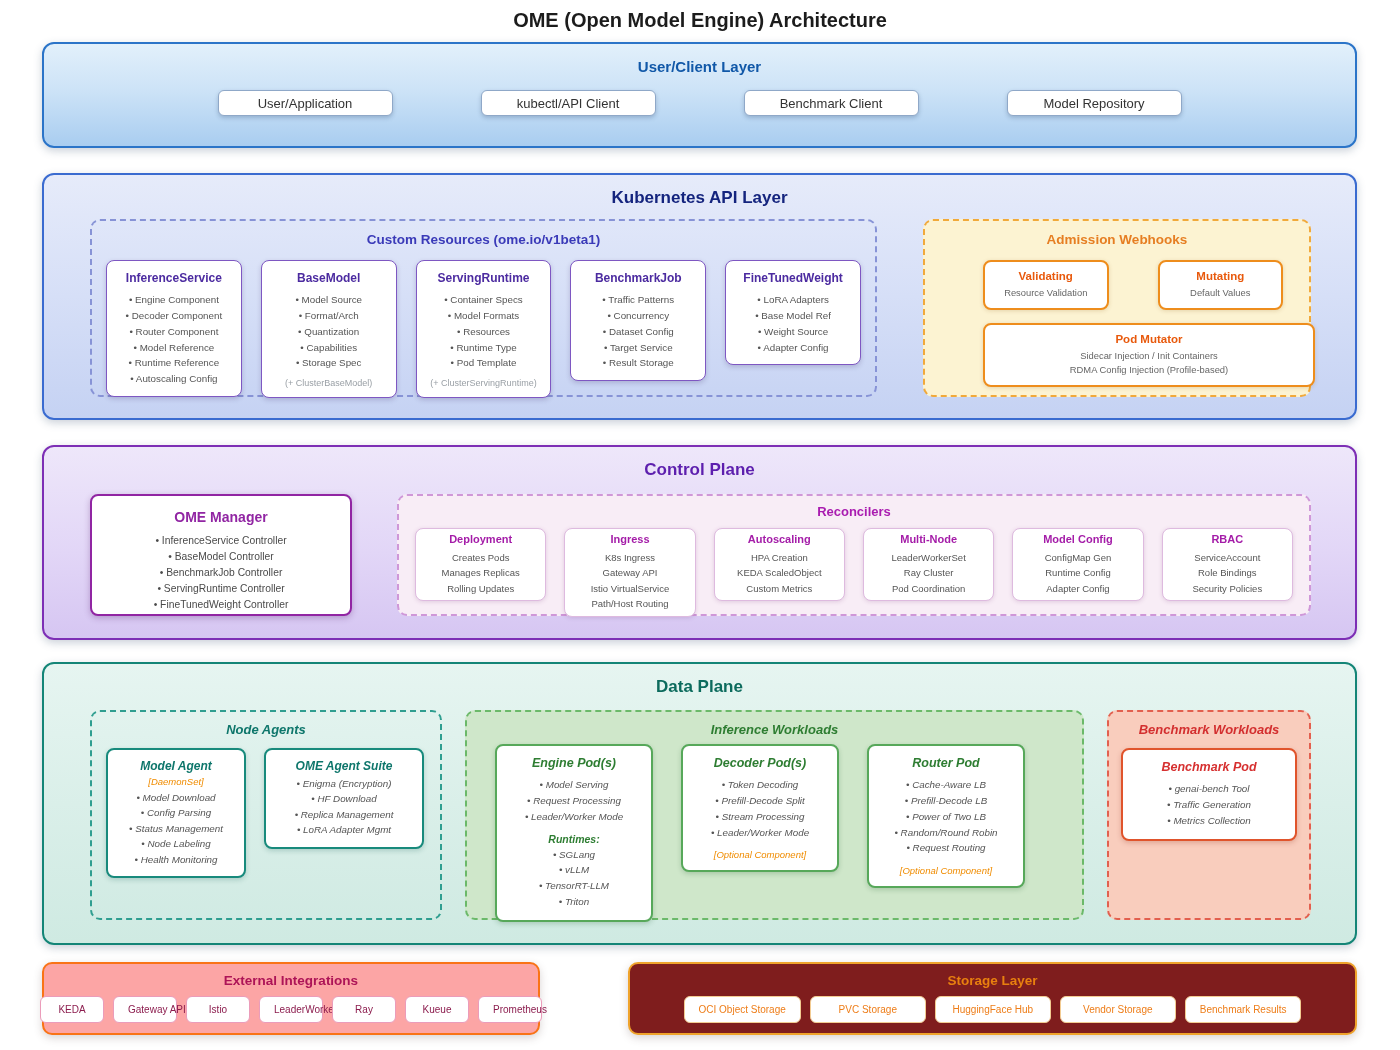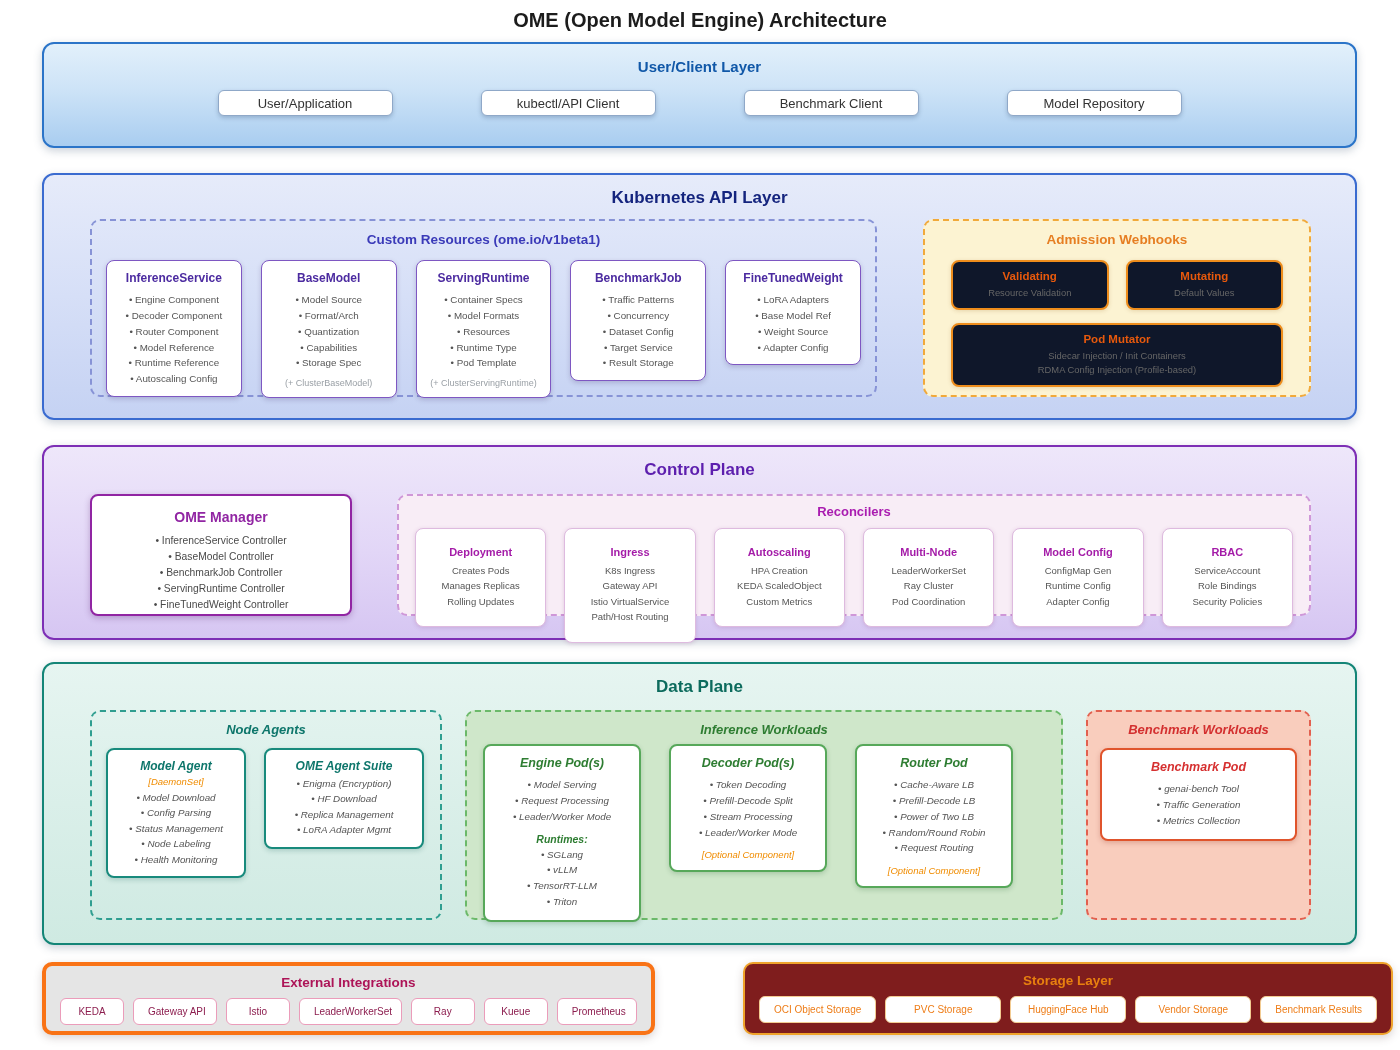--- a/index.html
+++ b/index.html
@@ -65,8 +65,8 @@
   .aw-title { text-align: center; font-weight: bold; font-size: 13.5px; color: #e67e22; }
   .aw-row { display: flex; gap: 17px; margin-top: 13px; }
   .aw-box {
-    background: #0f172a; border: 2px solid #ee8d1c; border-radius: 8px;
-    flex: 1; padding: 8px 3px; box-shadow: 0 1px 4px rgba(140,90,20,.2);
+    background: #ffffff; border: 2px solid #ee8d1c; border-radius: 8px;
+    flex: 1; padding: 8px 3px; box-shadow: 0 1px 4px rgba(140,90,20,.2); margin-left: 32px;
   }
   .aw-box-title { text-align: center; font-weight: bold; font-size: 11.5px; color: #e8590c; margin-bottom: 4px; }
   .aw-box .items div { font-size: 9.4px; color: #666; line-height: 1.5; }

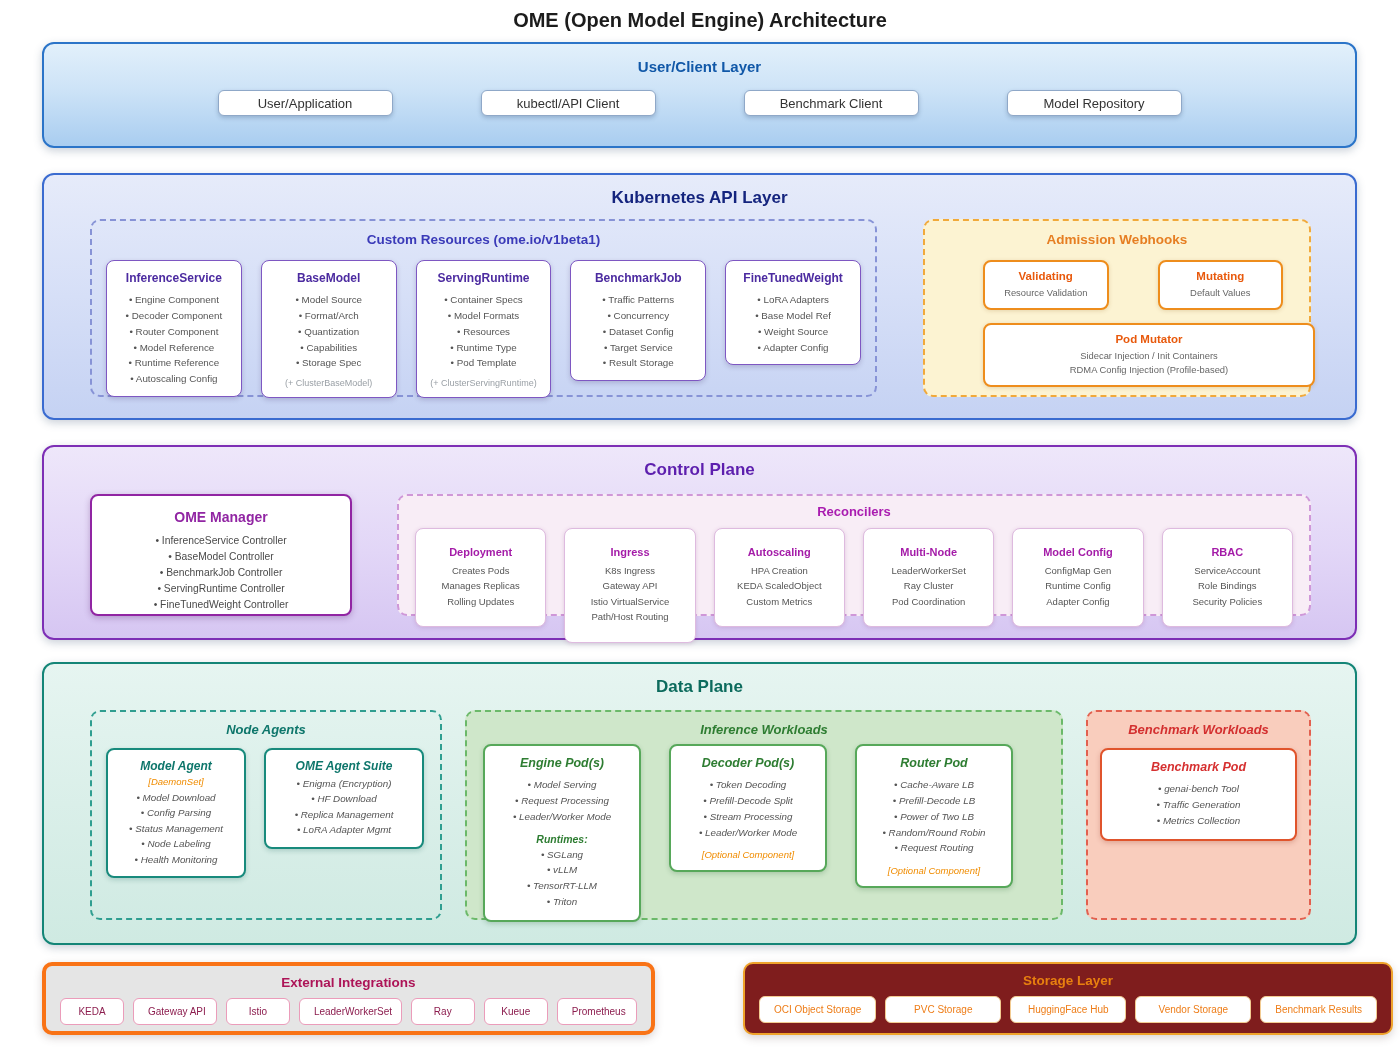--- a/index.html
+++ b/index.html
@@ -96,7 +96,7 @@
   .rec-cards { display: flex; gap: 18px; margin-top: 9px; align-items: flex-start; }
   .rec-card {
     background: #fff; border: 1px solid #debadf; border-radius: 8px;
-    flex: 1; padding: 17px 2px; box-shadow: 0 1px 4px rgba(120,50,120,.18);
+    flex: 1; padding: 4px 2px; box-shadow: 0 1px 4px rgba(120,50,120,.18);
   }
   .rec-card-title { text-align: center; font-weight: bold; font-size: 11px; color: #a41ca8; margin-bottom: 5px; }
   .rec-card .items div { font-size: 9.5px; line-height: 1.62; }

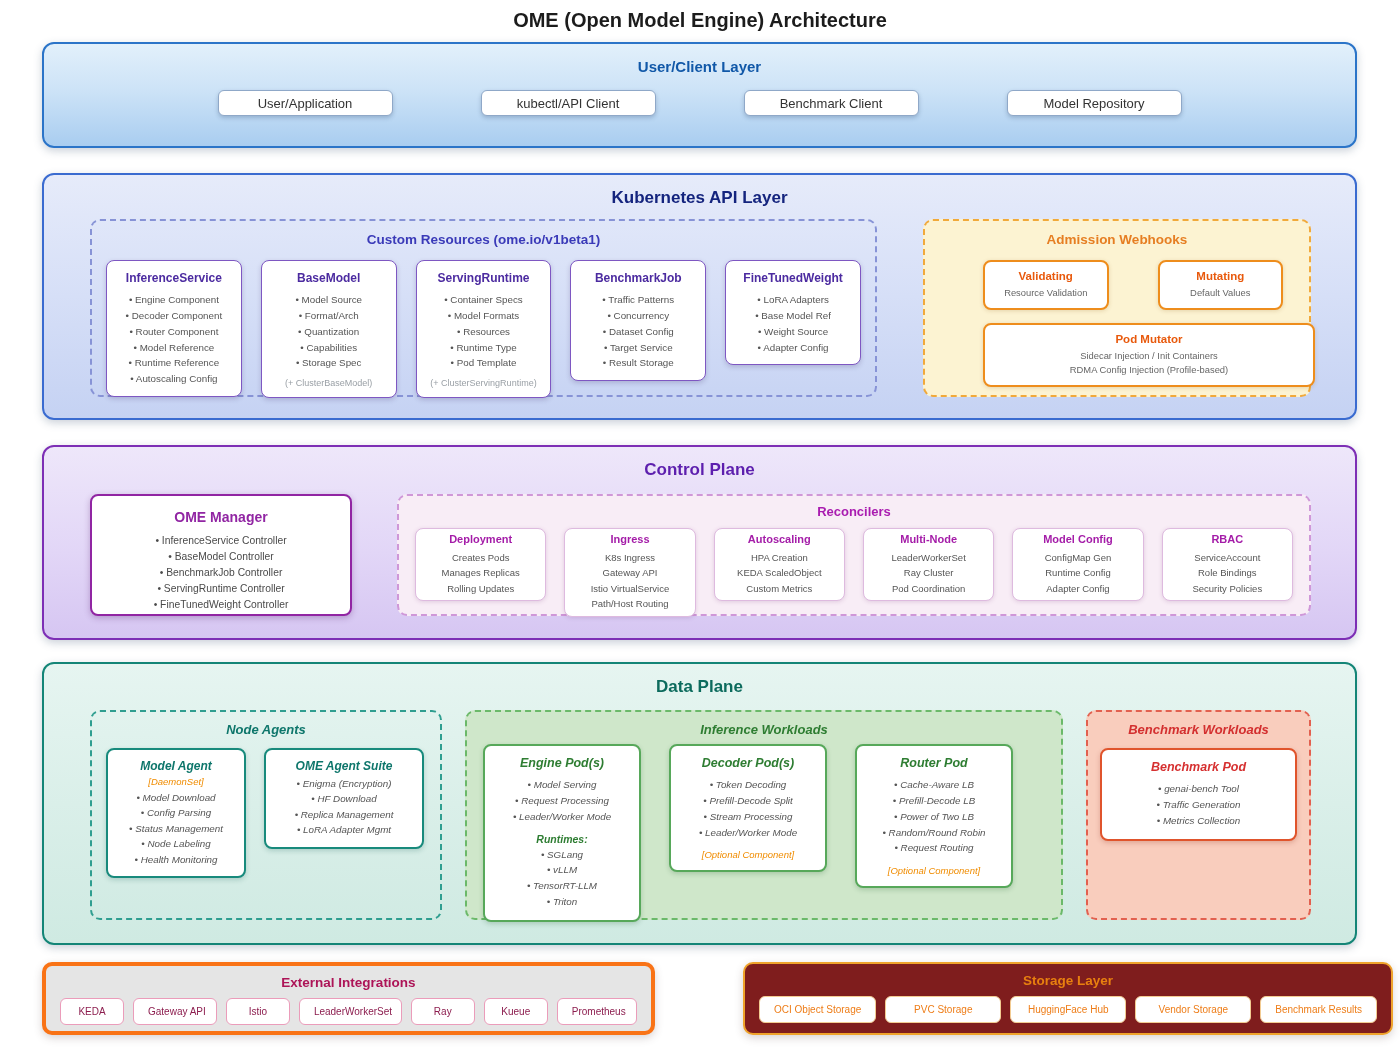--- a/index.html
+++ b/index.html
@@ -128,7 +128,7 @@
   .inference {
     flex: 1; height: 210px;
     border: 2px dashed #6bb969; background: #cfe7ca; border-radius: 10px;
-    padding: 10px 16px;
+    padding: 10px 28px;
   }
   .iw-title { text-align: center; font-weight: bold; font-size: 13px; color: #2e7d32; }
   .iw-row { display: flex; gap: 28px; margin-top: 7px; align-items: flex-start; }

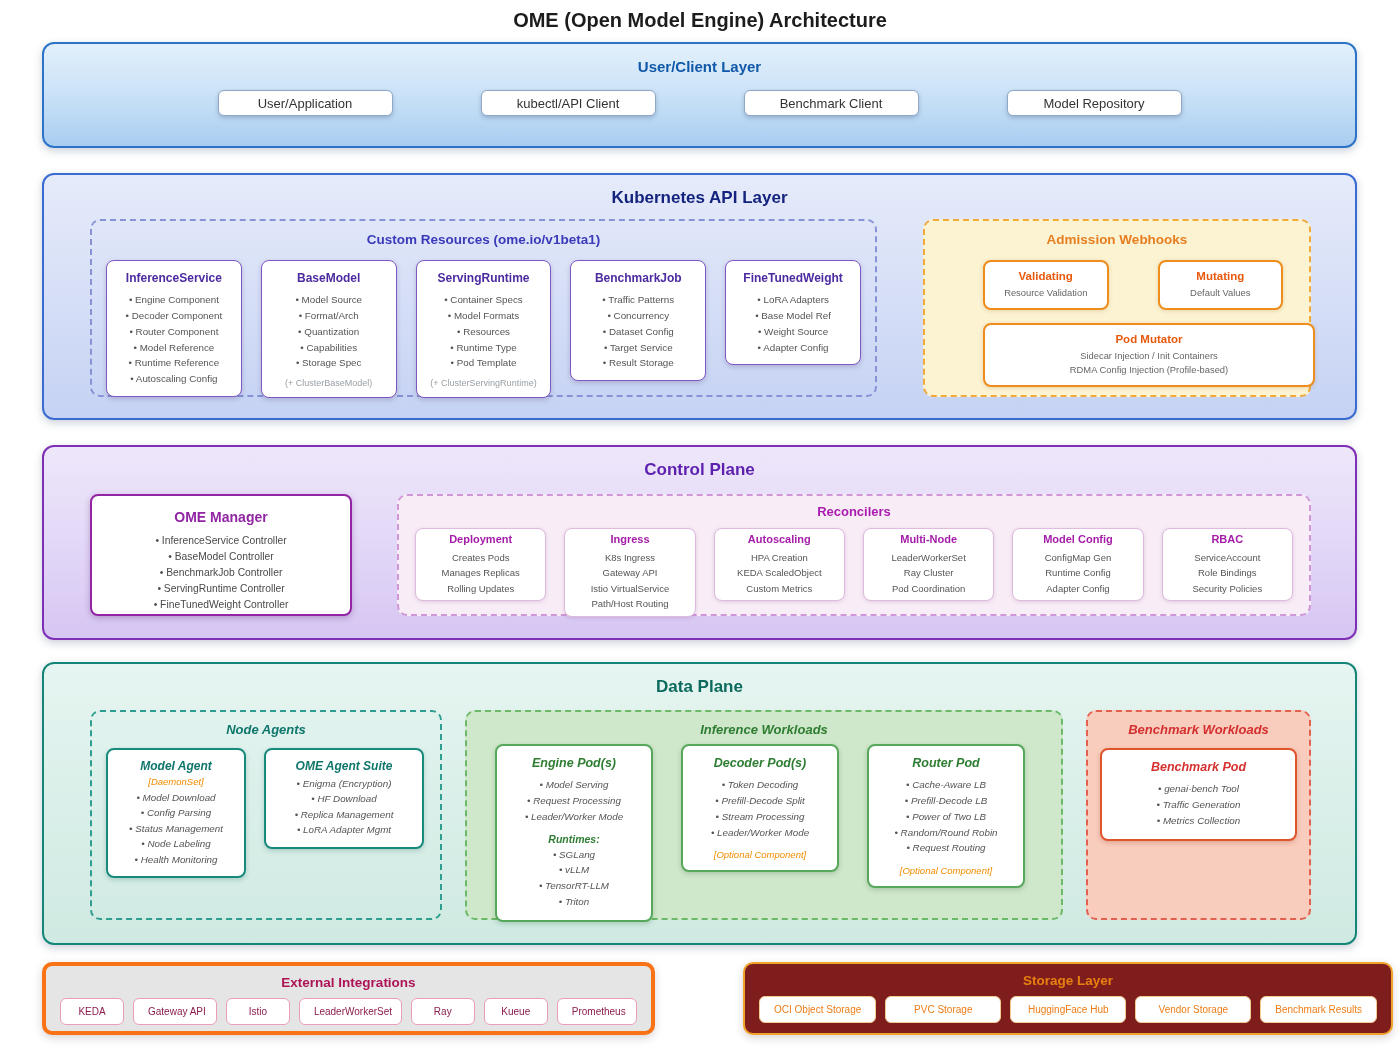--- a/index.html
+++ b/index.html
@@ -141,7 +141,7 @@
   .optional-tag { text-align: center; font-size: 9.5px; color: #f08c00; margin-top: 9px; }
 
   .benchmark-wl {
-    width: 225px; height: 210px;
+    width: 204px; height: 210px;
     border: 2px dashed #e2604f; background: #f9cdbd; border-radius: 10px;
     padding: 10px 12px;
   }

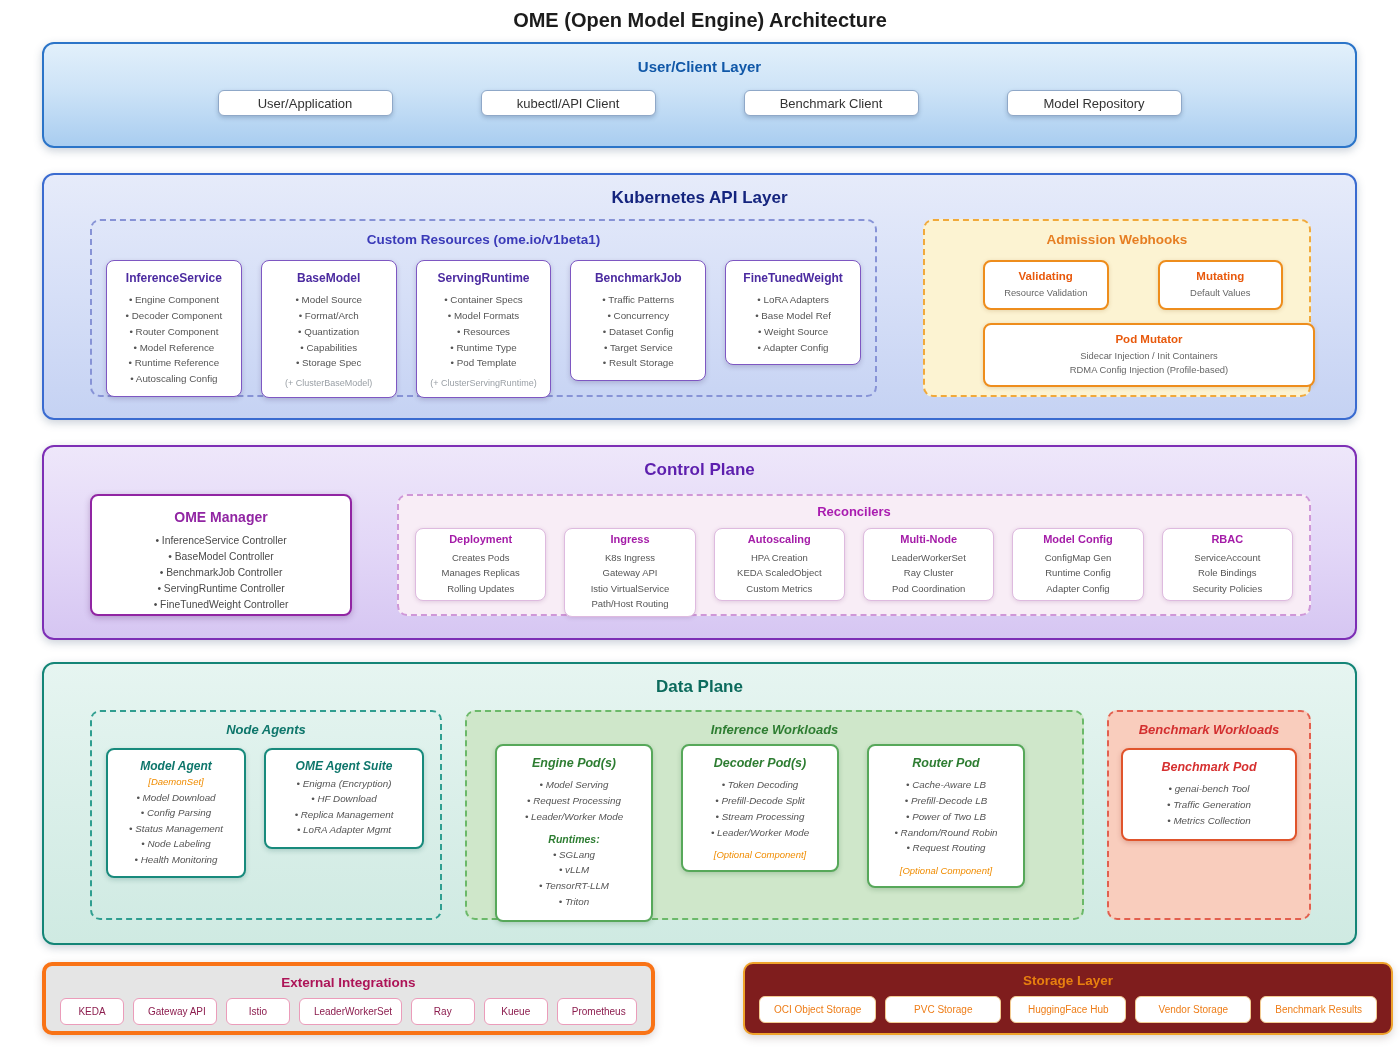--- a/index.html
+++ b/index.html
@@ -155,7 +155,7 @@
   
   .bottom-row { display: flex; margin: 17px 43px 0 42px; gap: 88px; }
   .bottom-section { height: 73px; border-radius: 10px; box-shadow: 0 3px 8px rgba(80,60,60,.22); }
-  .external { width: 613px; background: #e5e5e5; border: 4px solid #f97316; }
+  .external { width: 498px; background: #fca5a5; border: 2px solid #f97316; }
   .ext-title { text-align: center; font-weight: bold; font-size: 13.5px; color: #ad1457; padding-top: 9px; }
   .storage { flex: 1; background: #7f1d1d; border: 2px solid #efa32b; }
   .st-title { text-align: center; font-weight: bold; font-size: 13.5px; color: #e8800f; padding-top: 9px; }

